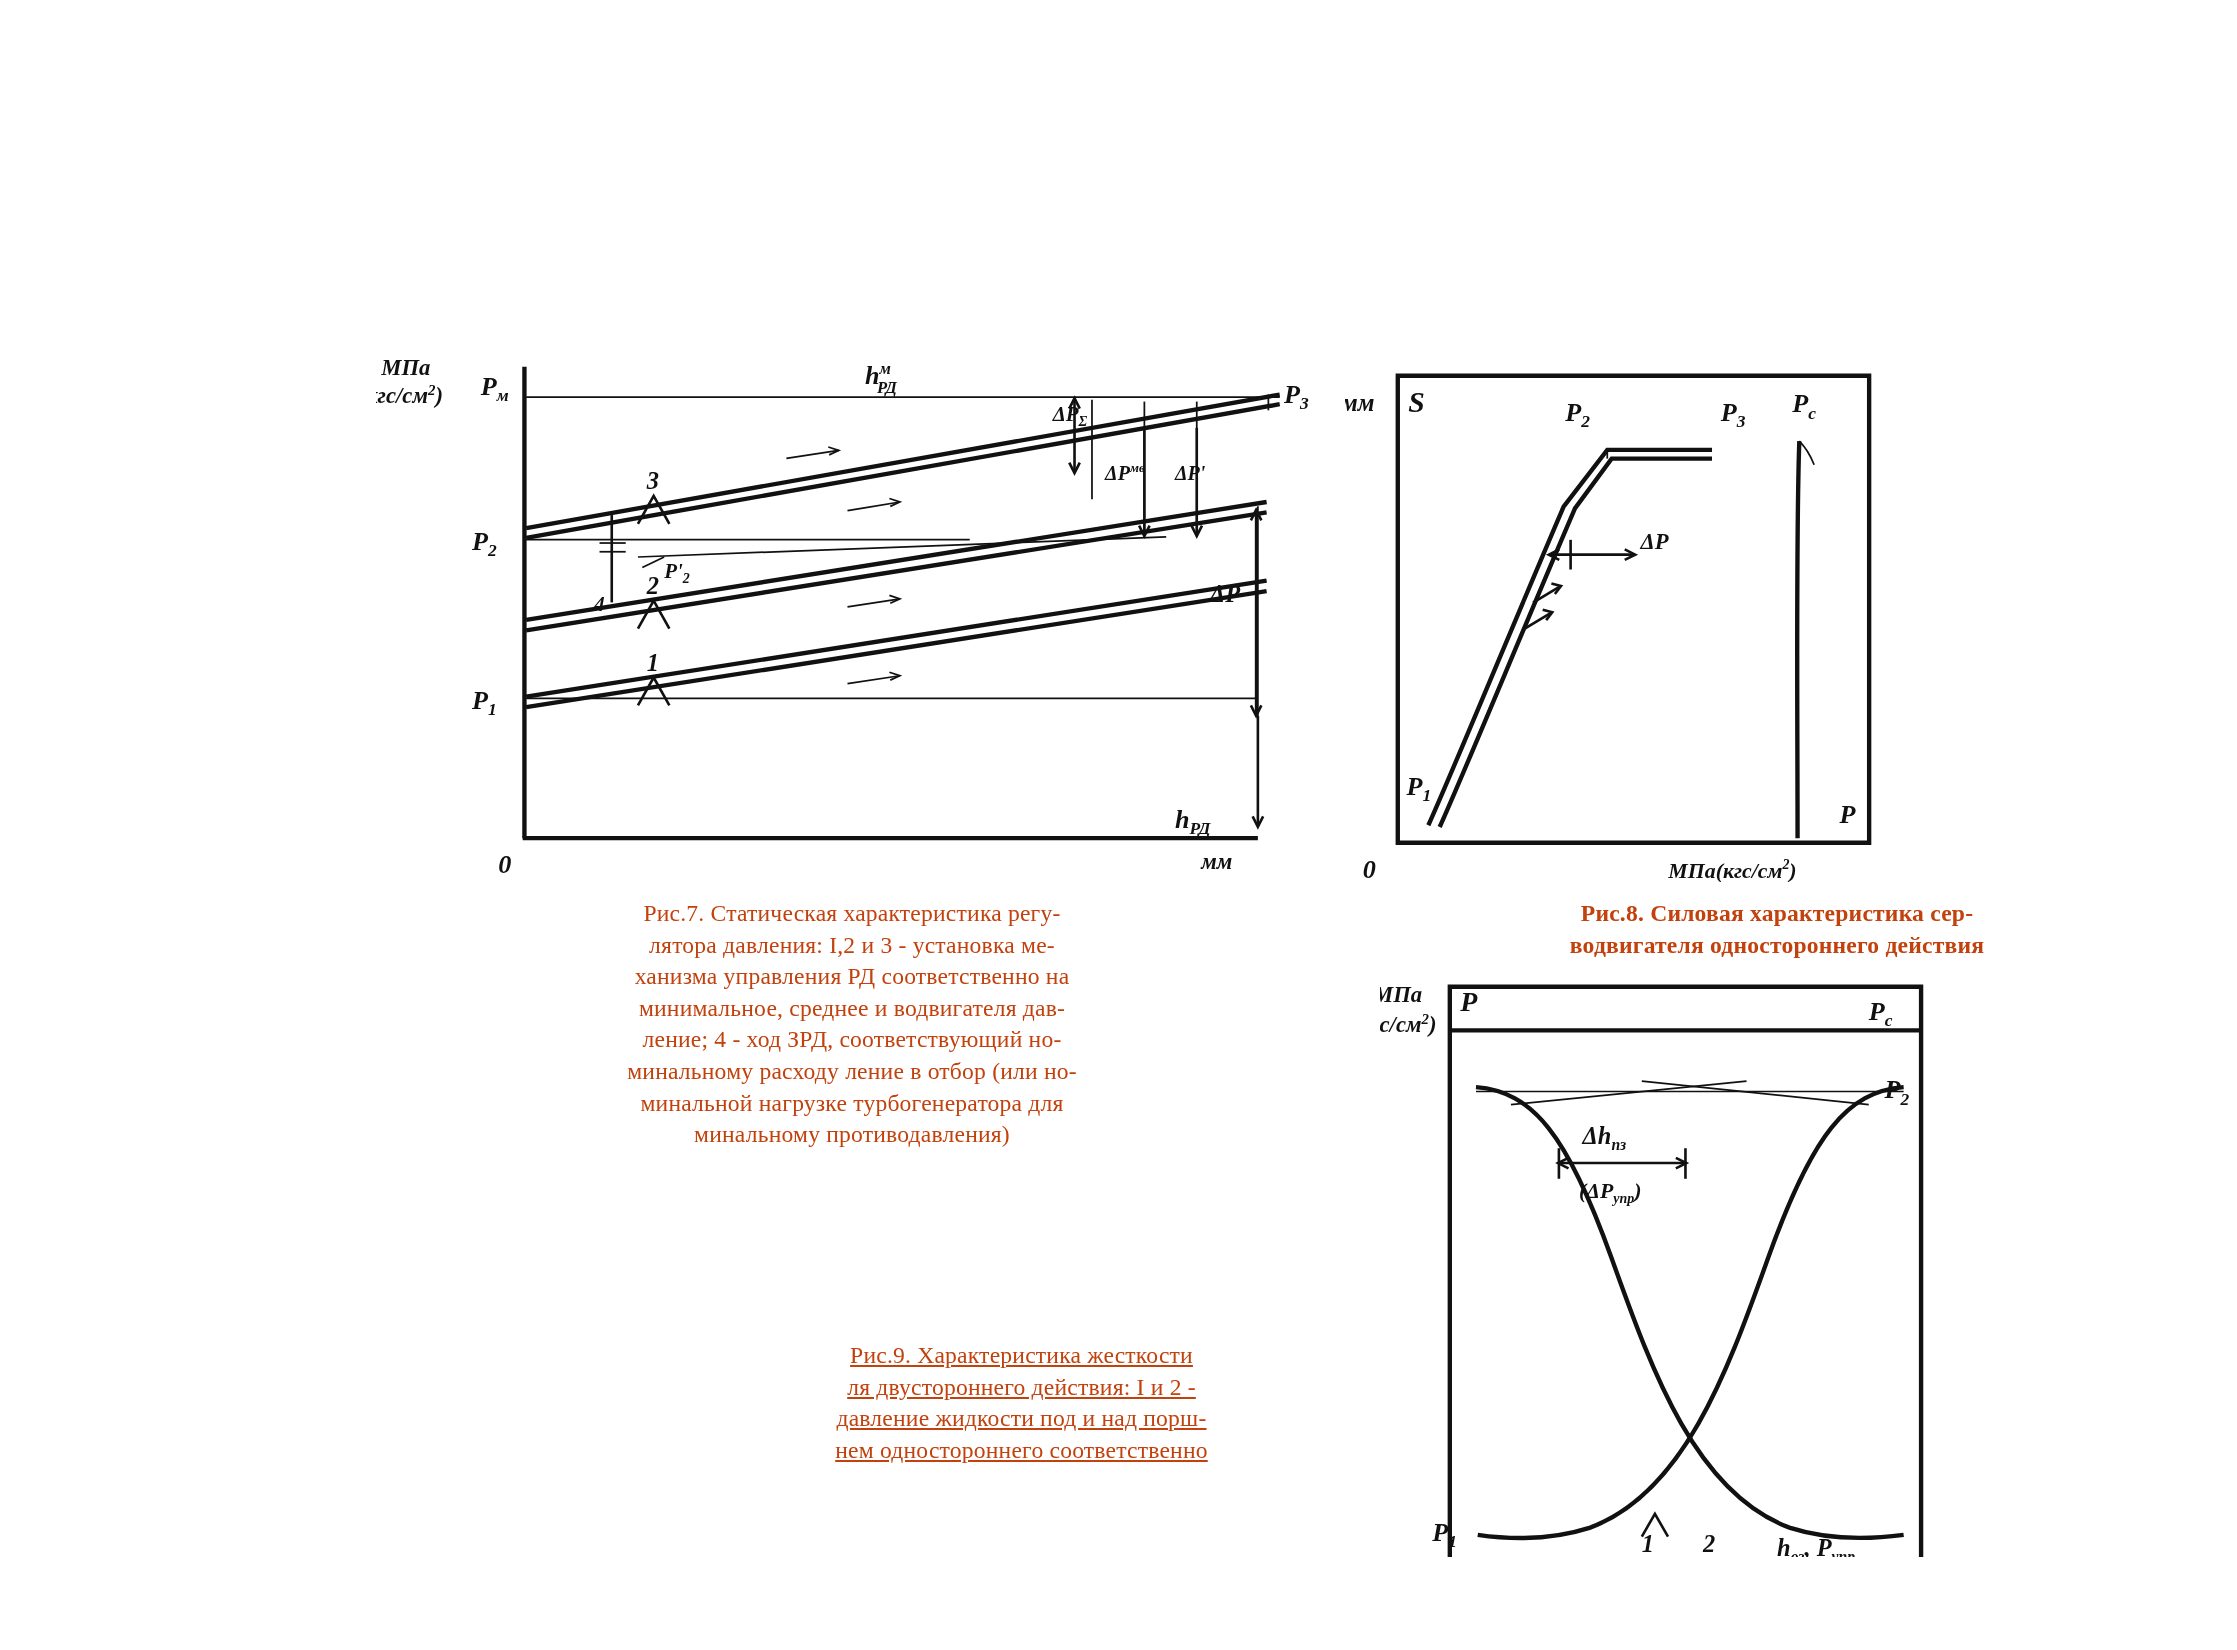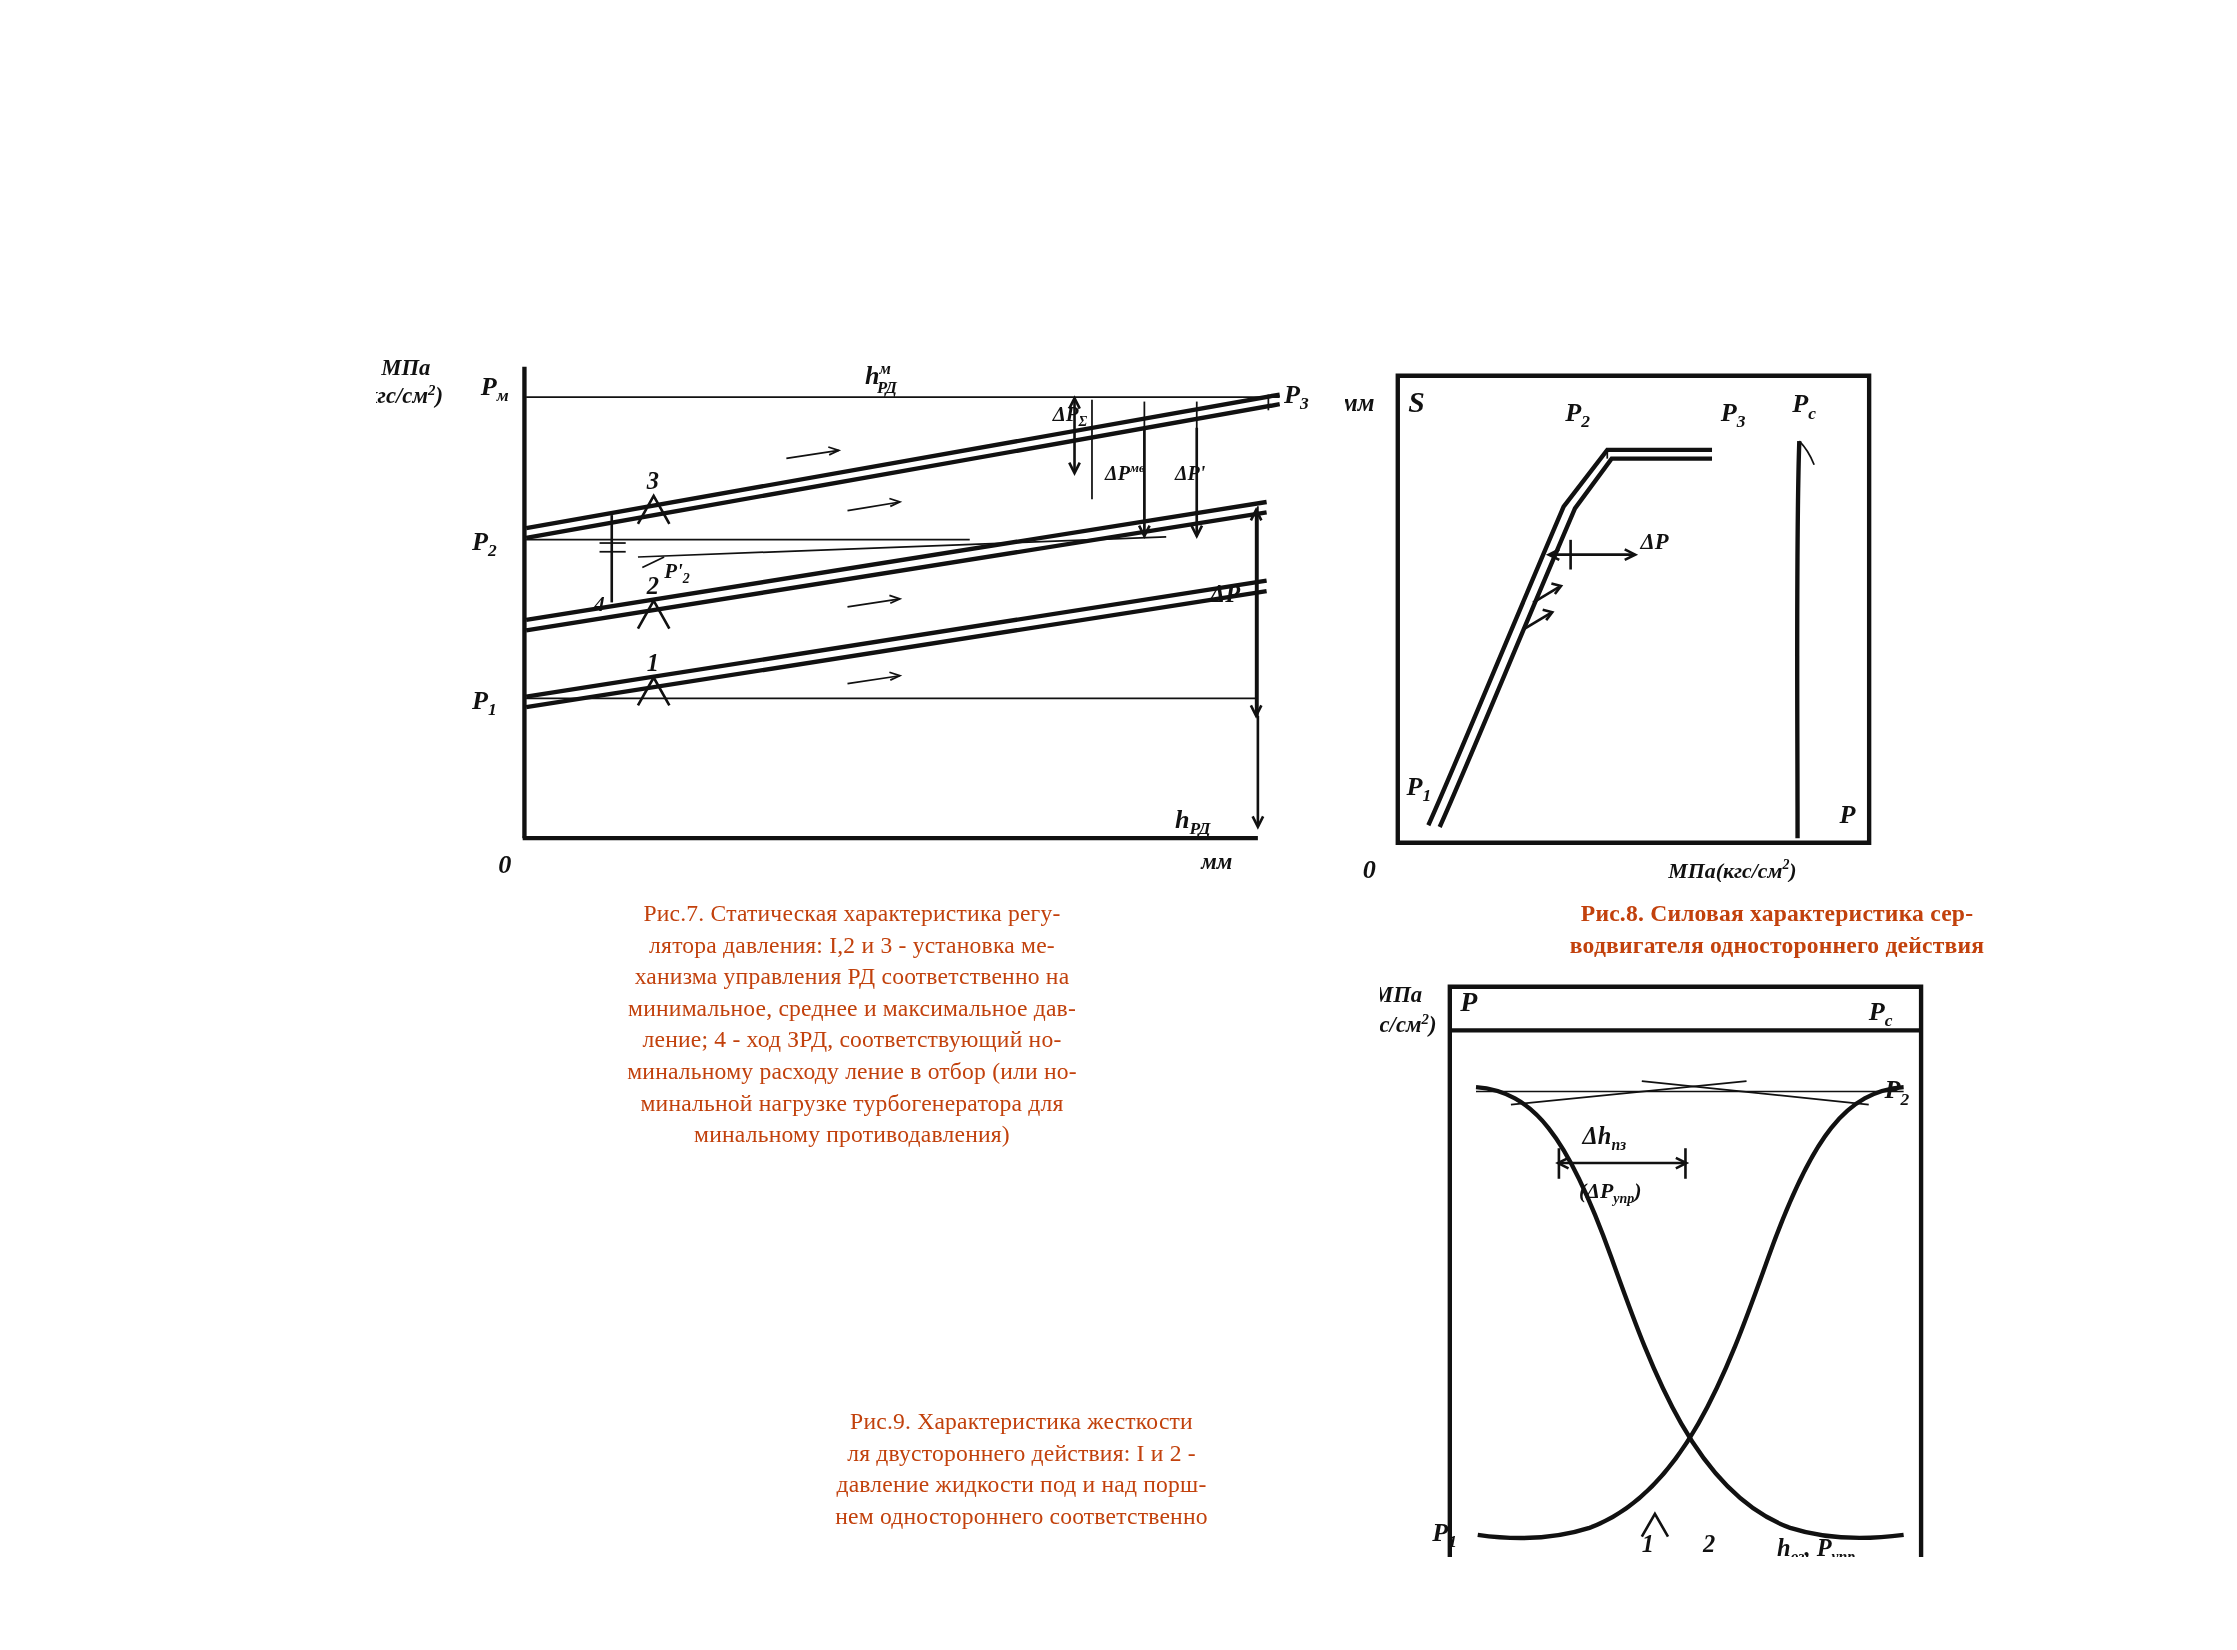--- a/index.html
+++ b/index.html
@@ -211,7 +211,7 @@
     <p>Рис.7. Статическая характеристика регу-</p>
     <p>лятора давления: I,2 и 3 - установка ме-</p>
     <p>ханизма управления РД соответственно на</p>
-    <p>минимальное, среднее и максимальное дав-</p>
+    <p>минимальное, среднее и водвигателя дав-</p>
     <p>ление; 4 - ход ЗРД, соответствующий но-</p>
     <p>минальному расходу ление в отбор (или но-</p>
     <p>минальной нагрузке турбогенератора для</p>

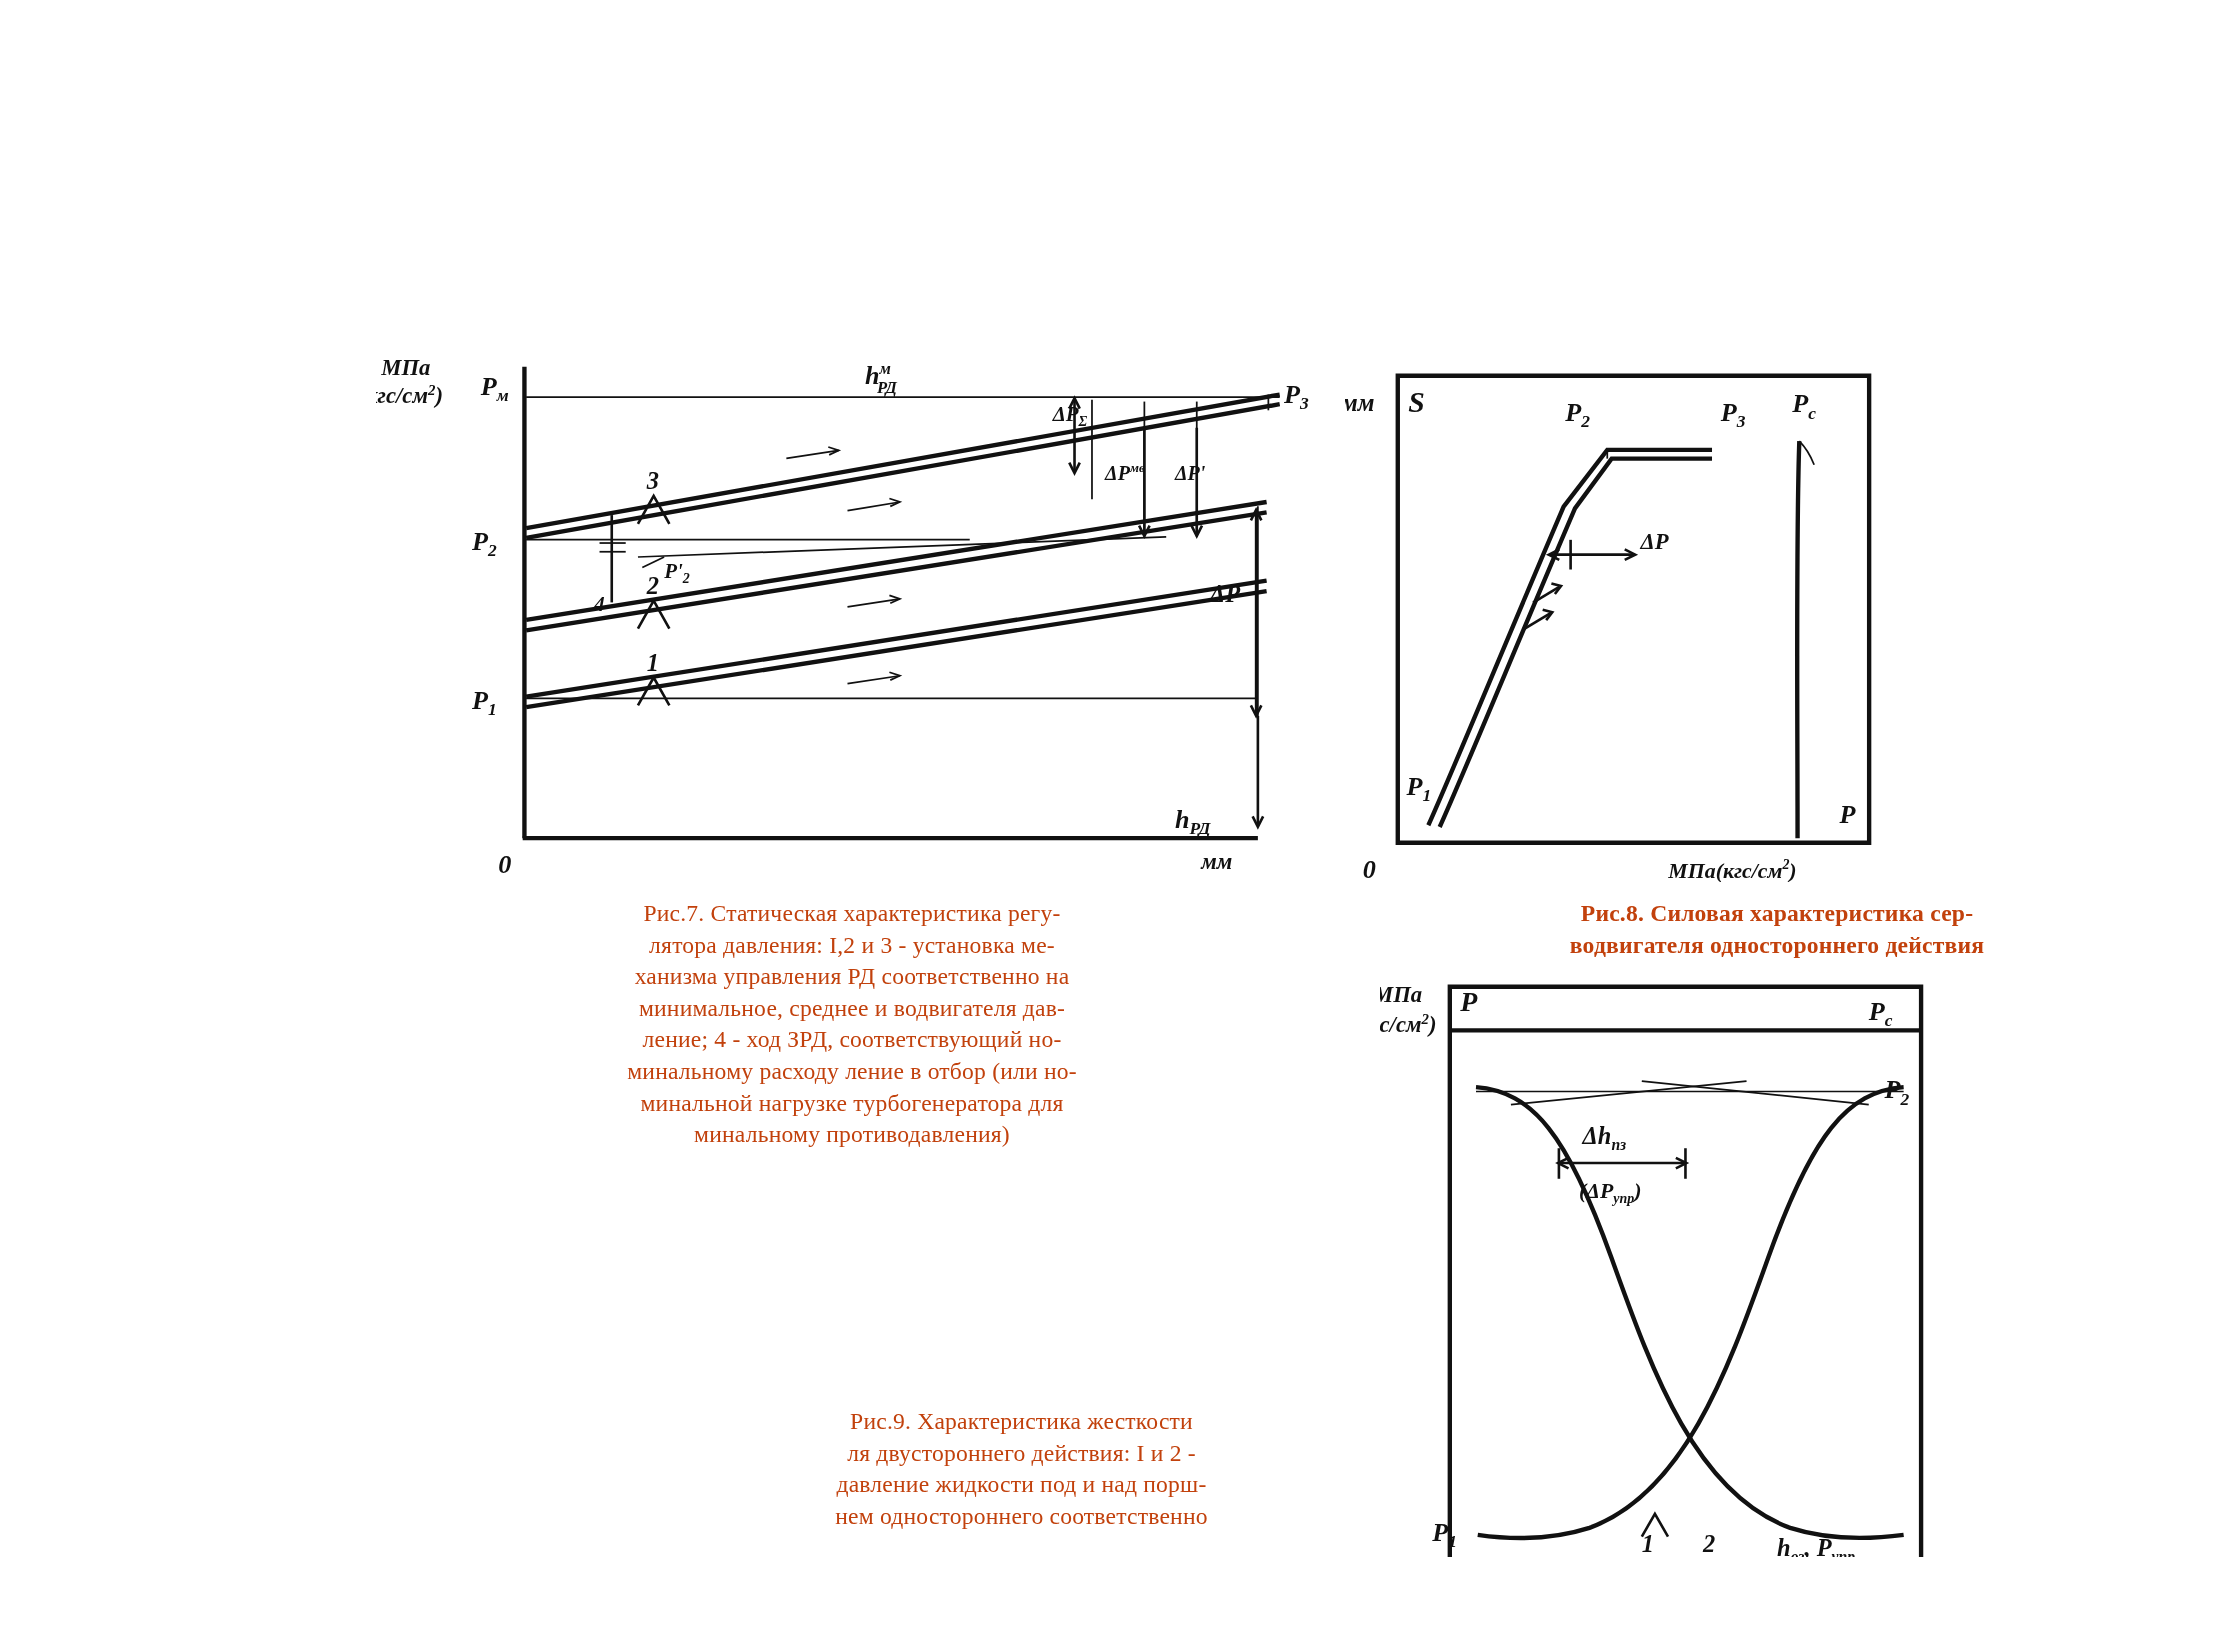--- a/index.html
+++ b/index.html
@@ -13,7 +13,7 @@
   
   .cap7{left:411px;top:898px;width:882px;font-size:23.6px;letter-spacing:0.2px;}
   .cap8{left:1336px;top:898px;width:882px;font-size:23.6px;letter-spacing:0.2px;font-weight:bold;}
-  .cap9{left:681px;top:1406px;width:681px;font-size:23.6px;letter-spacing:0.2px;}
+  .cap9{left:681px;top:1340px;width:681px;font-size:23.6px;letter-spacing:0.2px;text-decoration:underline;}
 
   svg{display:block;}
   .ink{fill:none;stroke:#111;stroke-width:3;}

